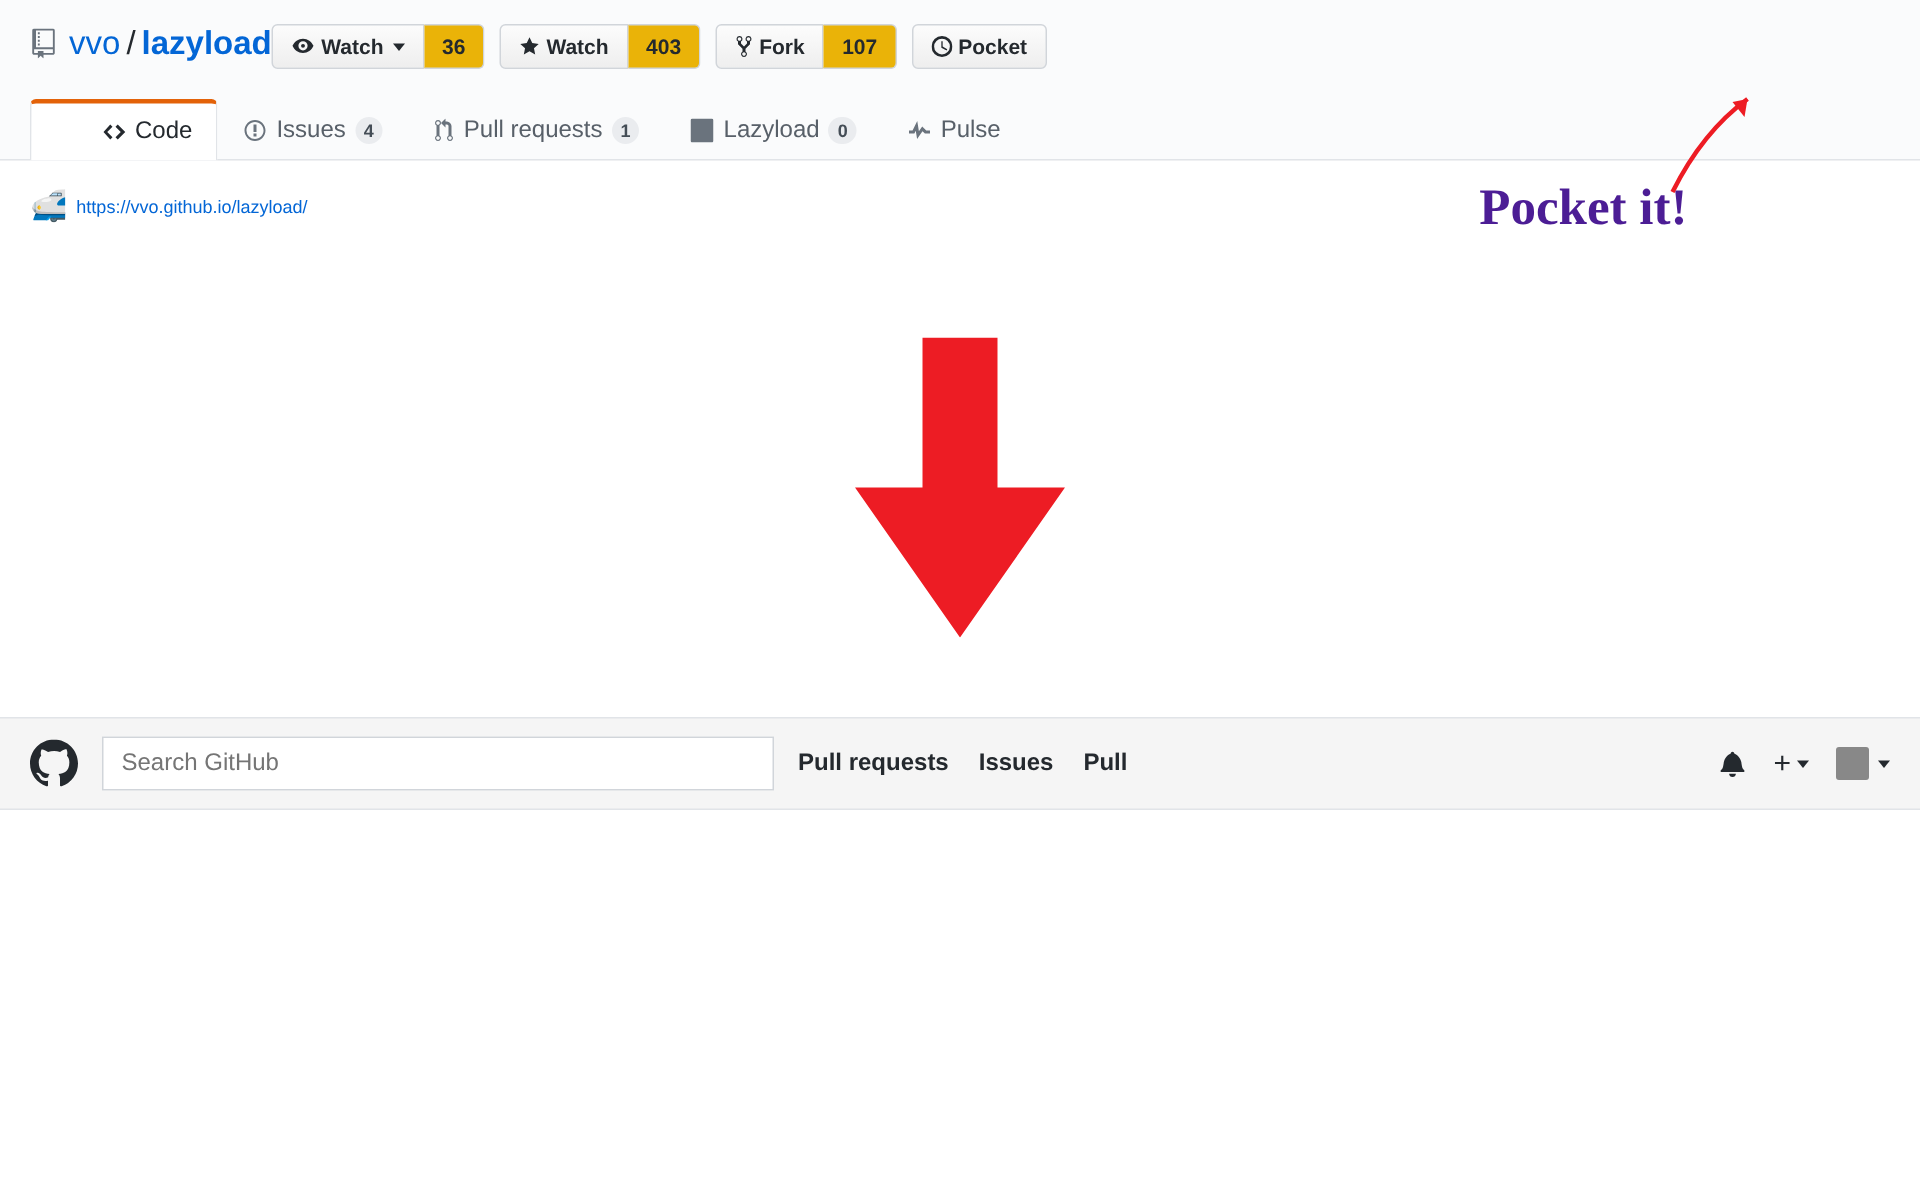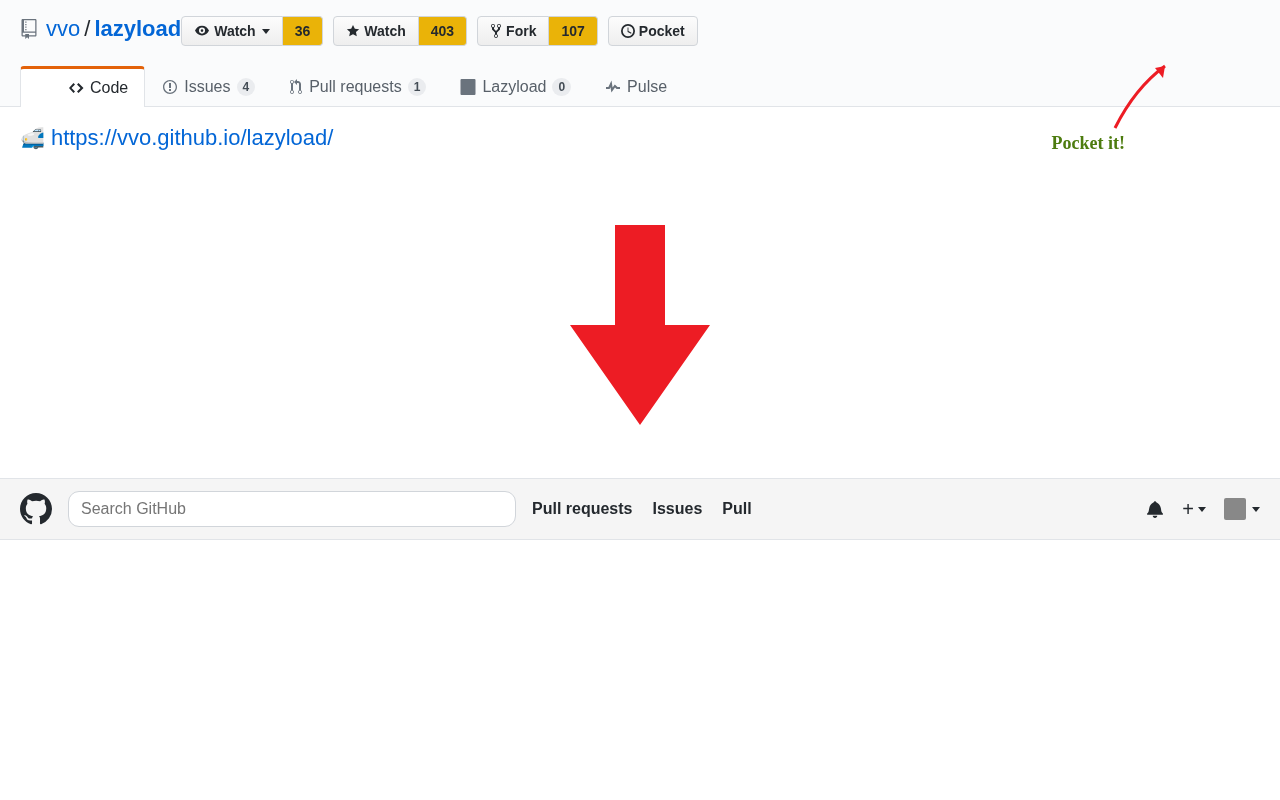--- a/index.html
+++ b/index.html
@@ -23,7 +23,7 @@
 .counter { background: #eaecef; color: #444d56; border-radius: 20px; padding: 2px 6px; font-size: 12px; font-weight: 600; }
 .repo-desc { padding: 18px 20px; font-size: 18px; display: flex; align-items: center; gap: 6px; }
 .repo-desc .emoji { font-size: 20px; }
-.repo-desc a { font-size: 22px; text-align: center; }
+.repo-desc a { font-size: 12px; text-align: center; }
 .annotation-1 { position: absolute; right: 155px; top: 133px; color: #4d7c0f; font-family: "Comic Sans MS", cursive; font-weight: 700; font-size: 18px; }
 .arrow-curve-1 { position: absolute; right: 95px; top: 58px; }
 .big-arrow { position: absolute; left: 570px; top: 225px; }

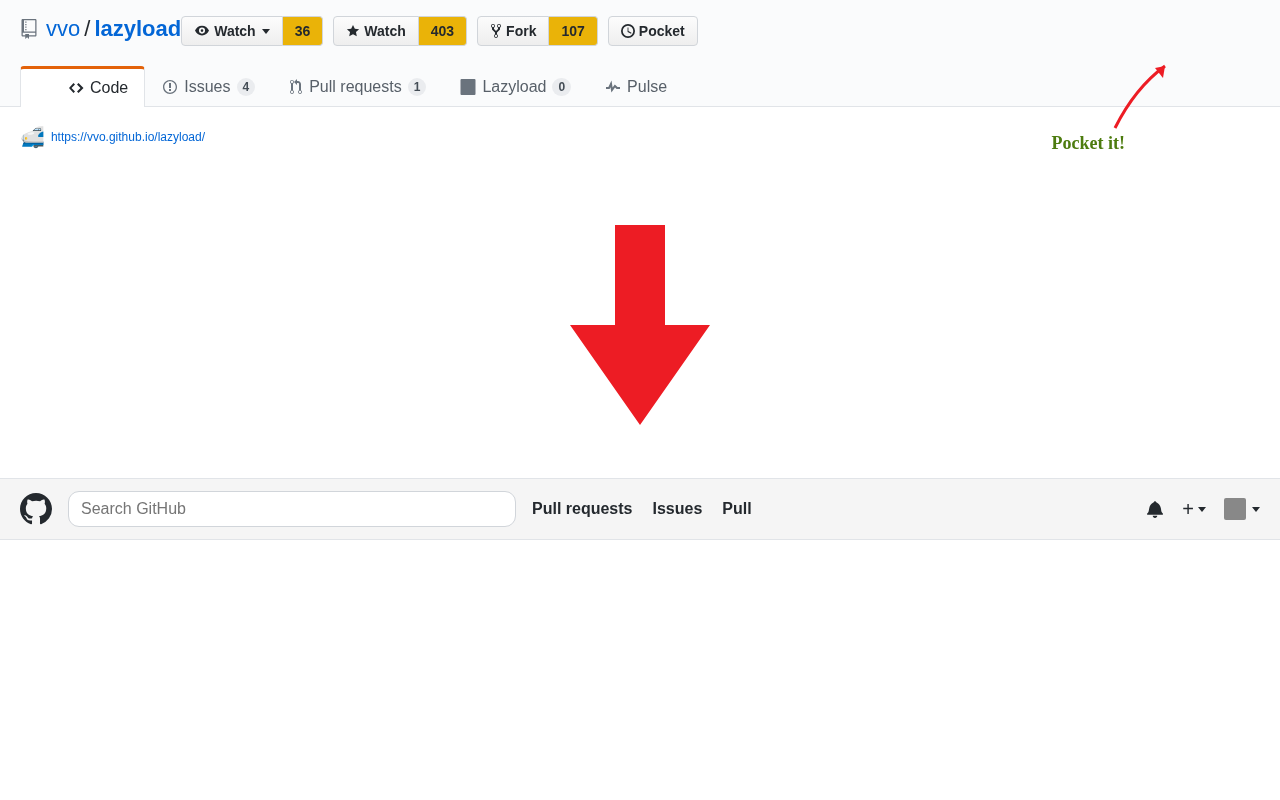--- a/index.html
+++ b/index.html
@@ -24,7 +24,7 @@
 .repo-desc { padding: 18px 20px; font-size: 18px; display: flex; align-items: center; gap: 6px; }
 .repo-desc .emoji { font-size: 20px; }
 .repo-desc a { font-size: 12px; text-align: center; }
-.annotation-1 { position: absolute; right: 155px; top: 133px; color: #4d7c0f; font-family: "Comic Sans MS", cursive; font-weight: 700; font-size: 18px; }
+.annotation-1 { position: absolute; right: 155px; top: 120px; color: #4c1d95; font-family: "Comic Sans MS", cursive; font-weight: 700; font-size: 34px; }
 .arrow-curve-1 { position: absolute; right: 95px; top: 58px; }
 .big-arrow { position: absolute; left: 570px; top: 225px; }
 .bottom { position: absolute; top: 478px; width: 100%; }

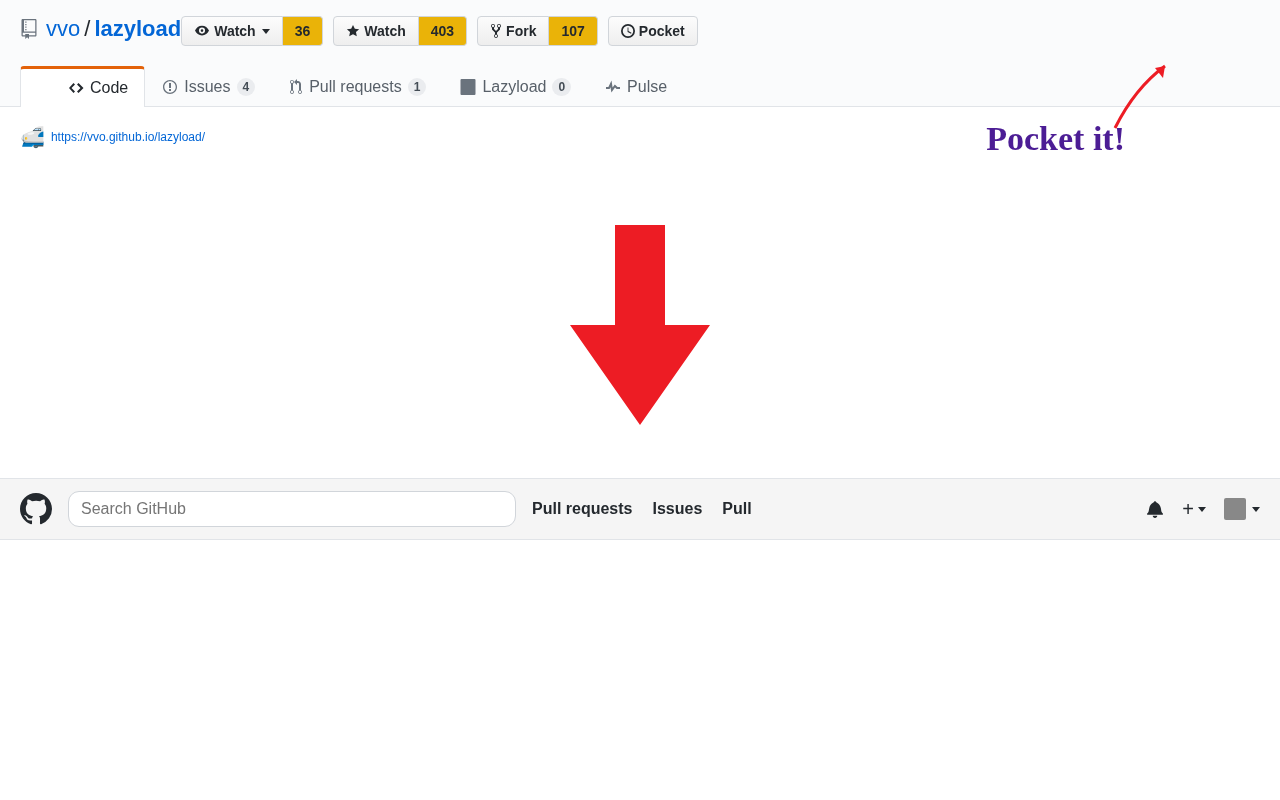--- a/index.html
+++ b/index.html
@@ -31,7 +31,7 @@
 .gh-header { background: #f5f5f5; border-top: 1px solid #e1e4e8; border-bottom: 1px solid #e1e4e8; padding: 12px 20px; display: flex; align-items: center; gap: 16px; }
 .gh-logo { fill: #24292e; }
 .search { flex: 0 0 448px; }
-.search input { width: 100%; padding: 8px 12px; border: 1px solid #d1d5da; border-radius: 11px; font-size: 16px; background: #fff; }
+.search input { width: 100%; padding: 8px 12px; border: 1px solid #d1d5da; border-radius: 0; font-size: 16px; background: #fff; }
 .header-nav { display: flex; gap: 20px; font-size: 16px; font-weight: 600; color: #24292e; }
 .header-nav span { cursor: pointer; }
 .header-right { margin-left: auto; display: flex; align-items: center; gap: 18px; }

